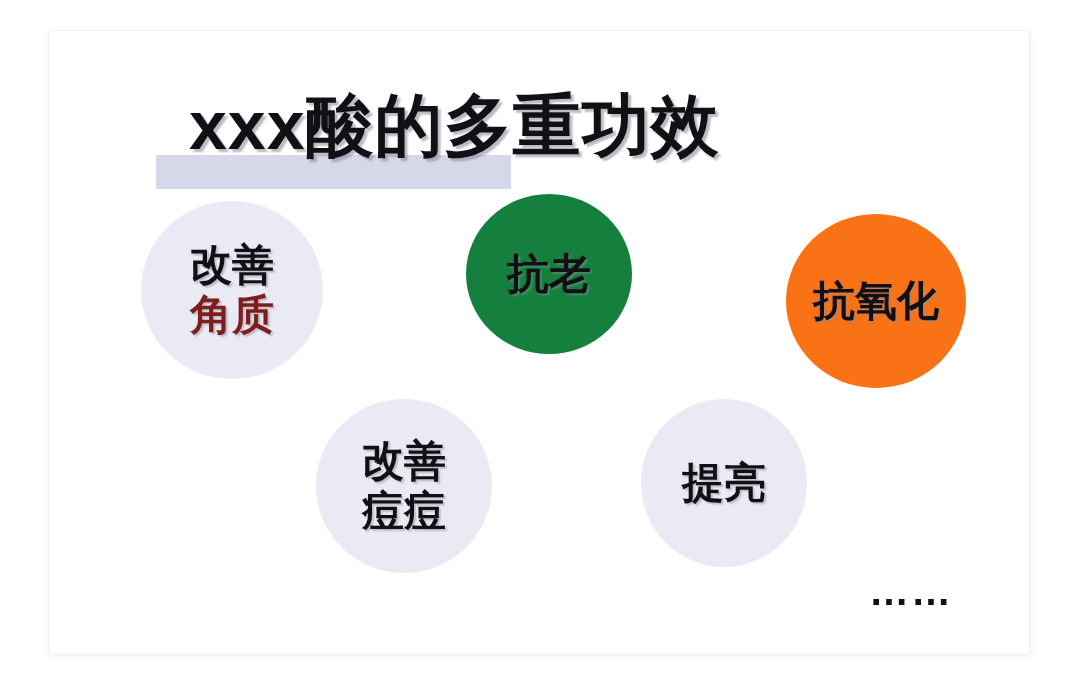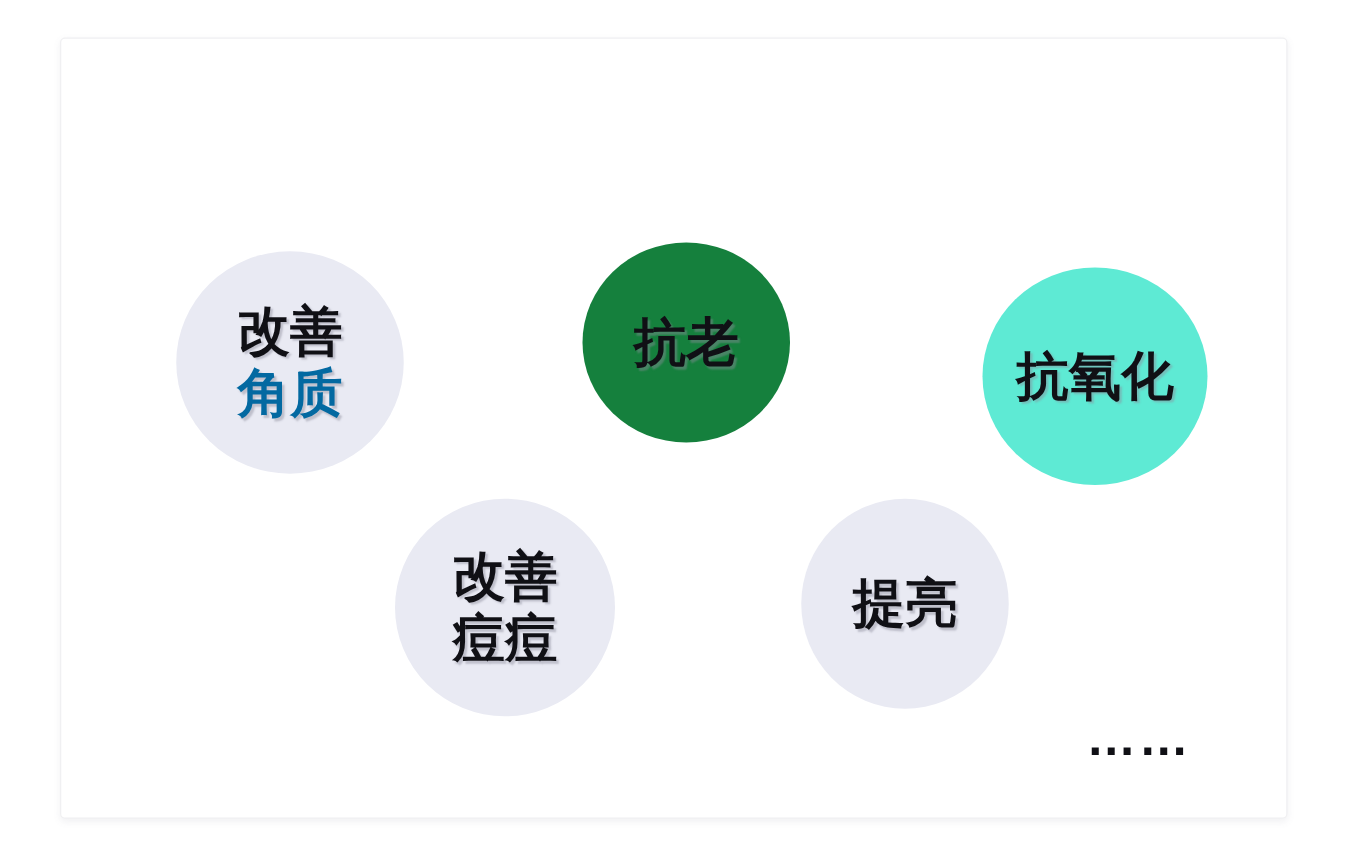--- a/index.html
+++ b/index.html
@@ -121,6 +121,10 @@
 
   <div id="card">
 
+    <div id="title-block">
+      <div id="title-highlight" style="background: rgb(214, 216, 234);"></div>
+      <div id="title-text" style="color: rgb(16, 16, 21);">xxx酸的多重功效</div>
+    </div>
 
     <div class="bubble" id="bubble-jiaozhi" style="background: rgb(233, 234, 243);">
       <span class="bubble-label" style="color: rgb(16, 16, 21);">改善</span>

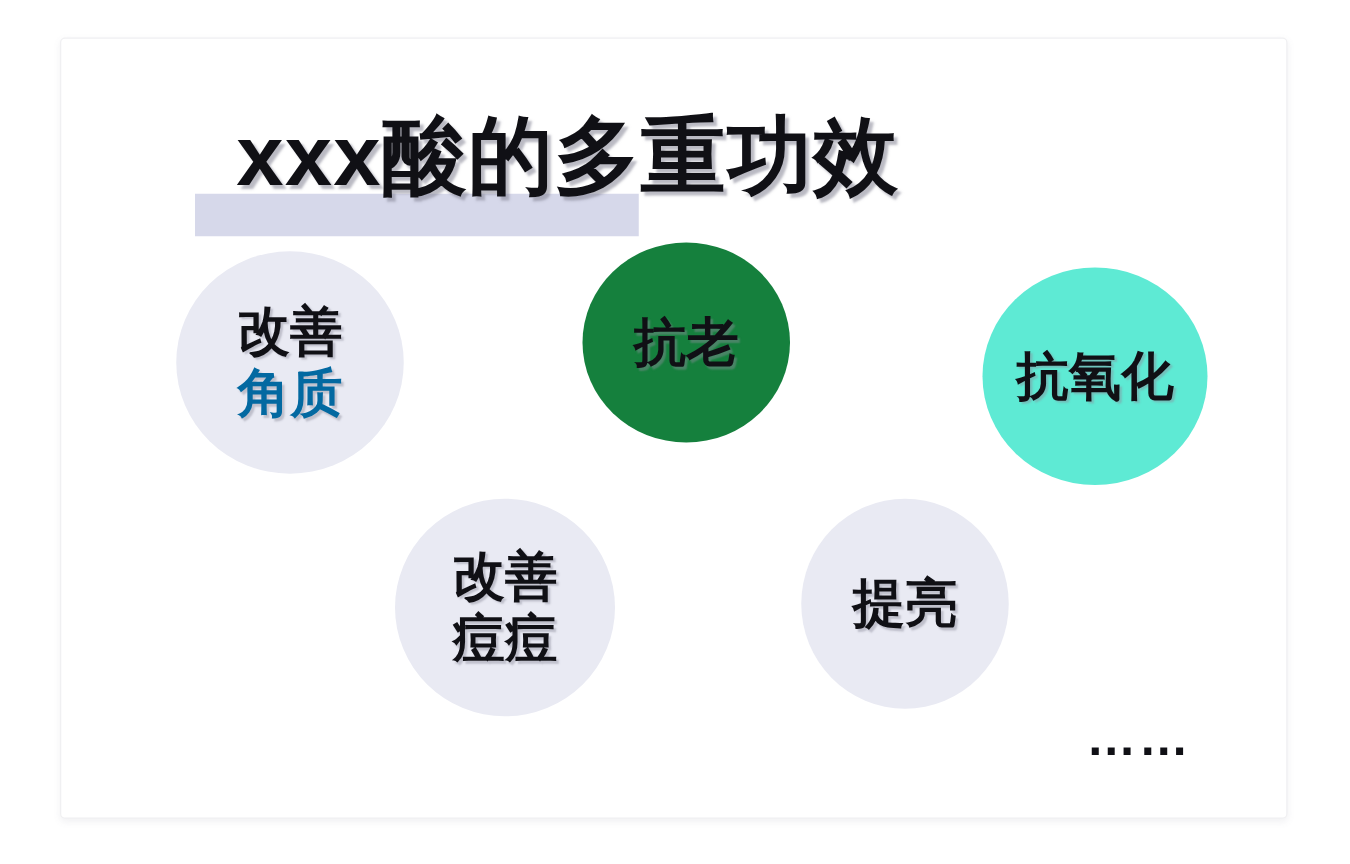--- a/index.html
+++ b/index.html
@@ -128,7 +128,7 @@
 
     <div class="bubble" id="bubble-jiaozhi" style="background: rgb(233, 234, 243);">
       <span class="bubble-label" style="color: rgb(16, 16, 21);">改善</span>
-      <span class="bubble-label" style="color: #0369a1;">角质</span>
+      <span class="bubble-label" style="color: #7f1d1d;">角质</span>
     </div>
 
     <div class="bubble" id="bubble-kanglao" style="background: #15803d;">

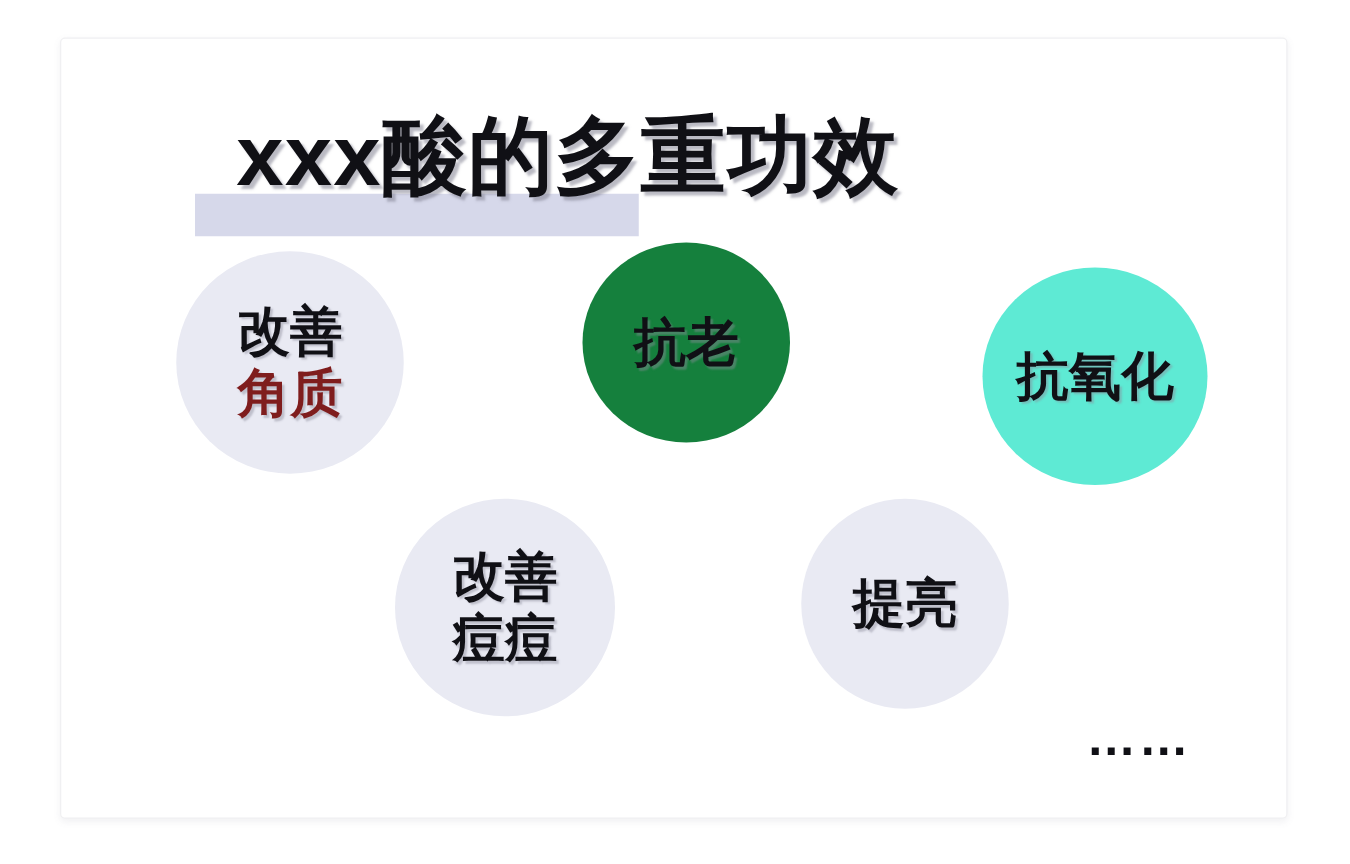--- a/index.html
+++ b/index.html
@@ -135,7 +135,7 @@
       <span class="bubble-label" style="color: rgb(16, 16, 21);">抗老</span>
     </div>
 
-    <div class="bubble" id="bubble-kangyang" style="background: #5eead4;">
+    <div class="bubble" id="bubble-kangyang" style="background: #f97316;">
       <span class="bubble-label overflow" style="color: rgb(16, 16, 21);">抗氧化</span>
     </div>
 

